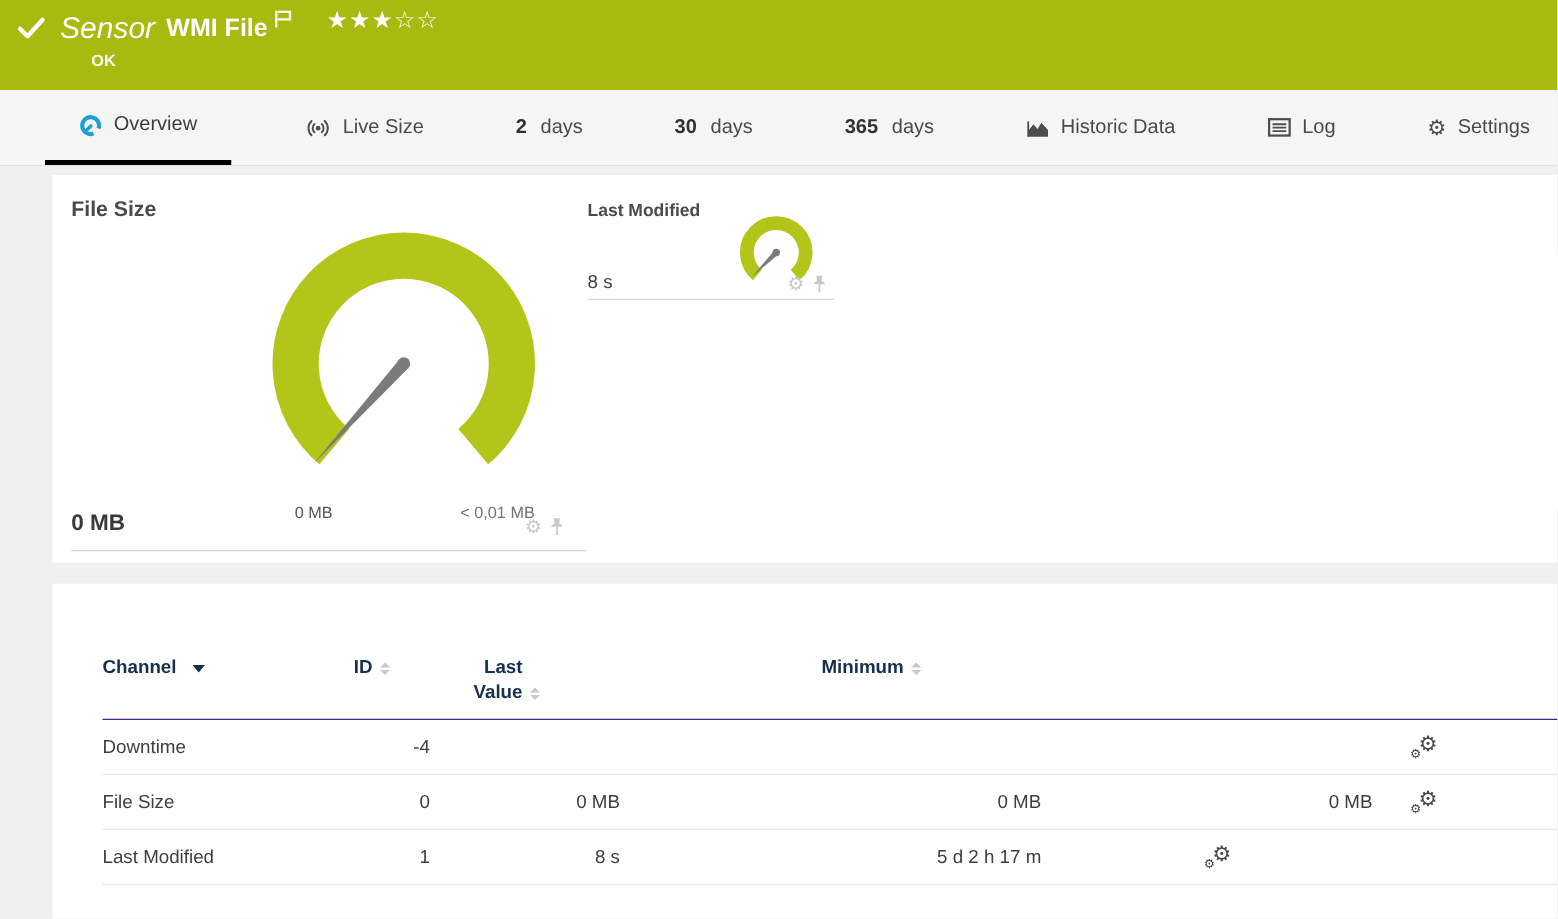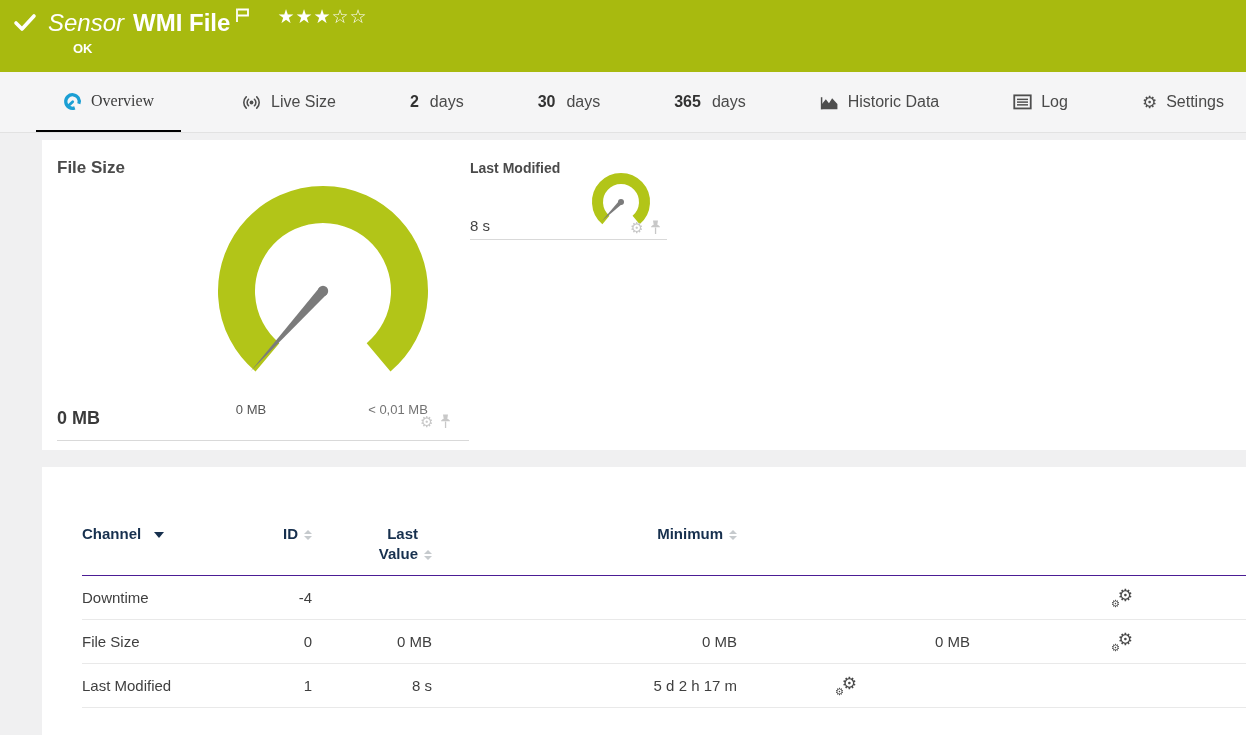--- a/index.html
+++ b/index.html
@@ -11,7 +11,7 @@
   .hdr-line1 { display:flex; align-items:center; padding:9px 0 0 13px;text-align:center; }
   .check-ic { margin-right:11px; }
   .hdr-kind { font-style:italic; font-size:24px; margin-right:9px; }
-  .hdr-title { font-weight:bold; font-size:24px; }
+  .hdr-title { font-weight:bold; font-size:20px; }
   .flag-ic { margin-left:5px; position:relative; top:-8px; }
   .stars { margin-left:27px; font-size:19px; letter-spacing:1px; position:relative; top:-7px; }
   .hdr-status { position:absolute; left:73px; top:41px; font-weight:bold; font-size:13px; }

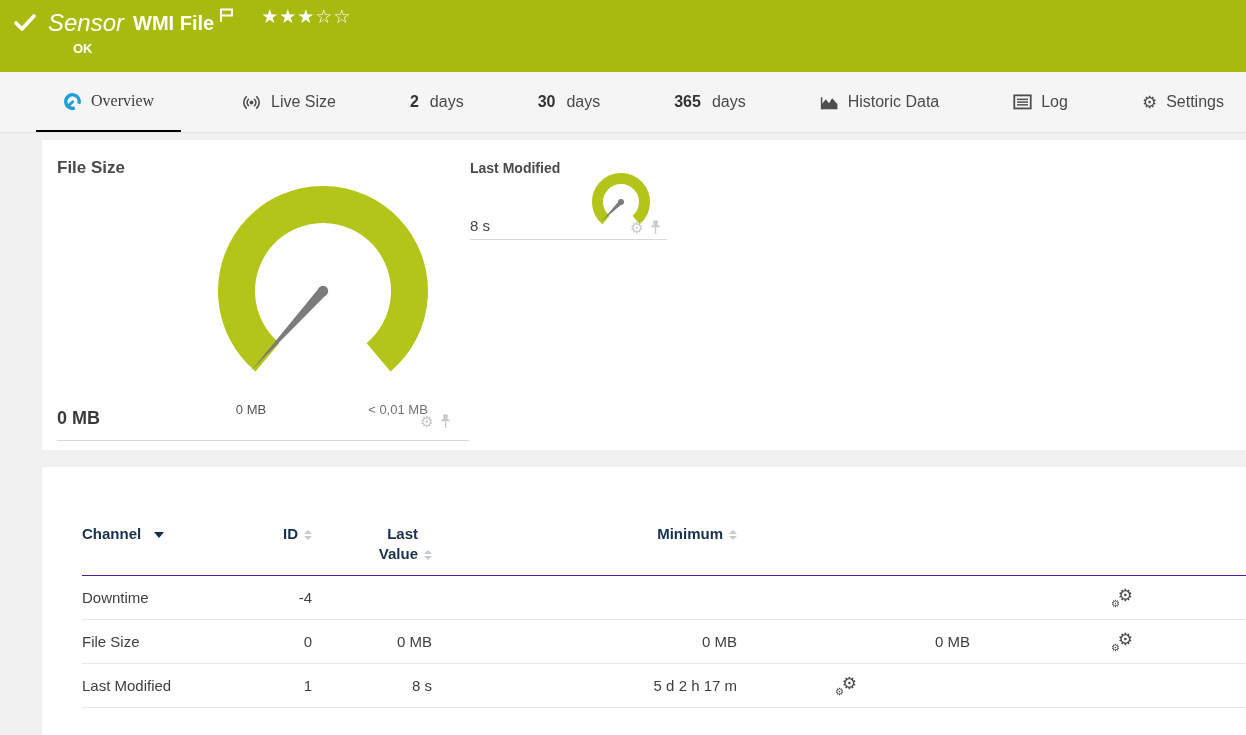--- a/index.html
+++ b/index.html
@@ -22,7 +22,7 @@
             padding:0 8px 0 36px; }
   .tab { display:flex; align-items:center; gap:9px; color:#4a4a4a; font-size:16px;
          padding:0 14px; cursor:pointer; }
-  .tab.active { border-bottom:2px solid #000000; padding:0 27px; color:#3c3c3c;font-family:Liberation Serif, serif; }
+  .tab.active { border-bottom:4px solid #000000; padding:0 27px; color:#3c3c3c; }
   .tab .num { font-weight:bold; color:#323232; margin-right:2px; }
   .tab svg { flex:0 0 auto; }
   .gear-glyph { font-size:17px; color:#4e4e4e; line-height:1; }

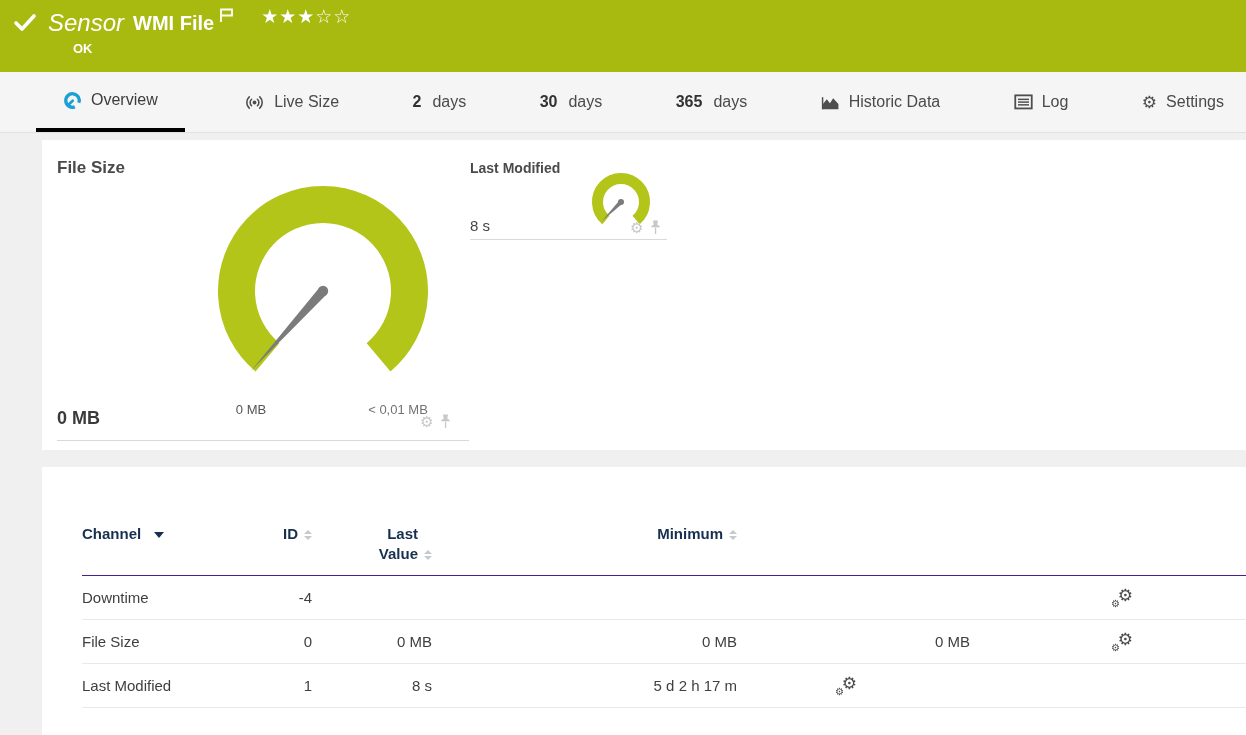--- a/index.html
+++ b/index.html
@@ -64,7 +64,7 @@
   .sort .up { border-bottom:4px solid #c6cacd; }
   .sort .dn { border-top:4px solid #c6cacd; }
 
-  .tbody-row { border-bottom:1px solid #e9e9e9; height:44px; font-size:15px; color:#3f3f3f; }
+  .tbody-row { border-bottom:1px solid #e9e9e9; height:44px; font-size:15px; color:#3f3f3f;gap:32px; }
   .td { line-height:44px; text-align:right; white-space:nowrap; }
   .td-channel { text-align:left; }
   .td-gear { display:flex; justify-content:flex-end; align-items:center; padding-right:113px; }

